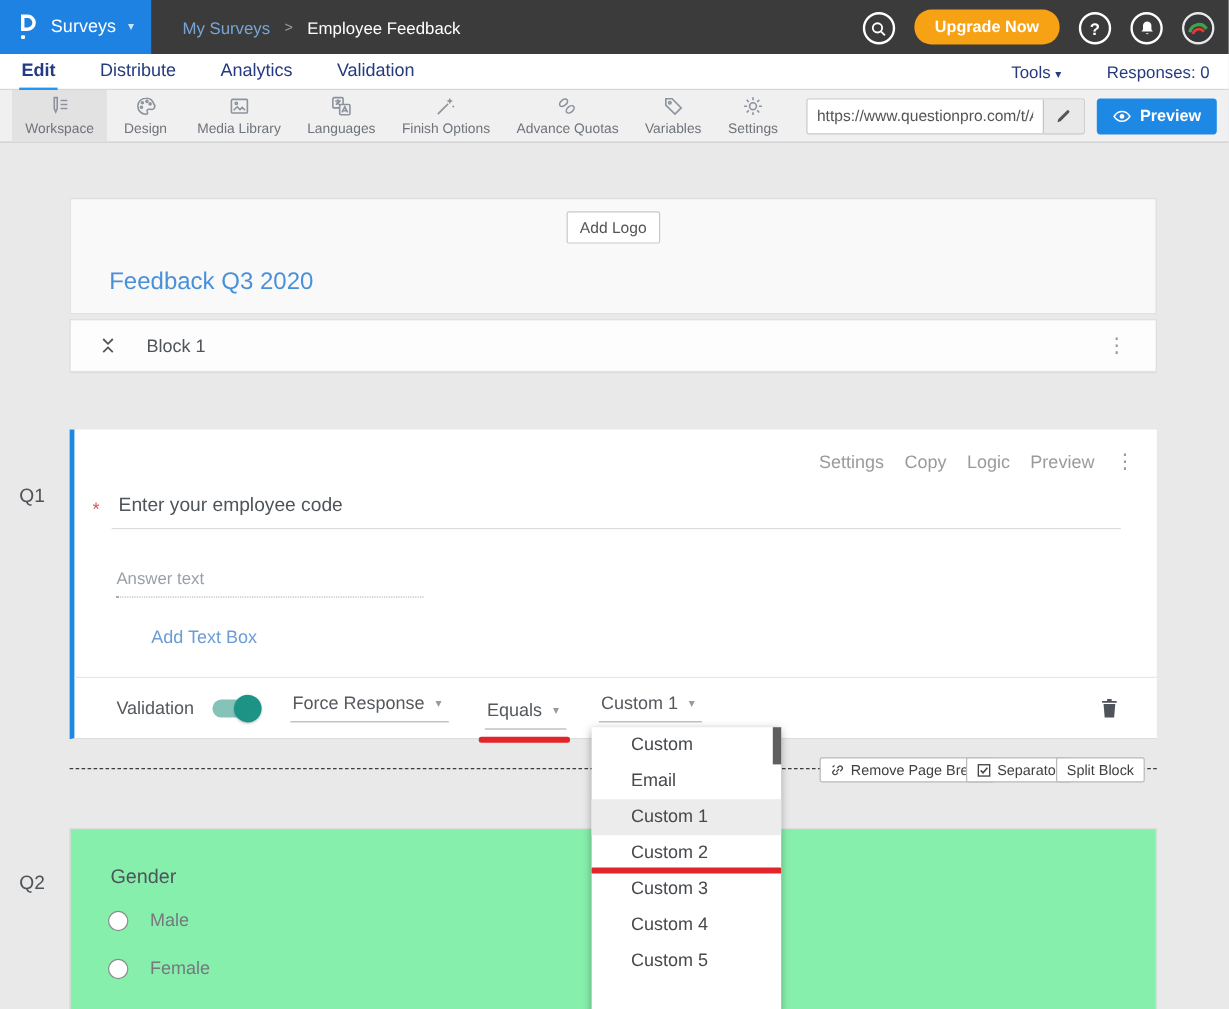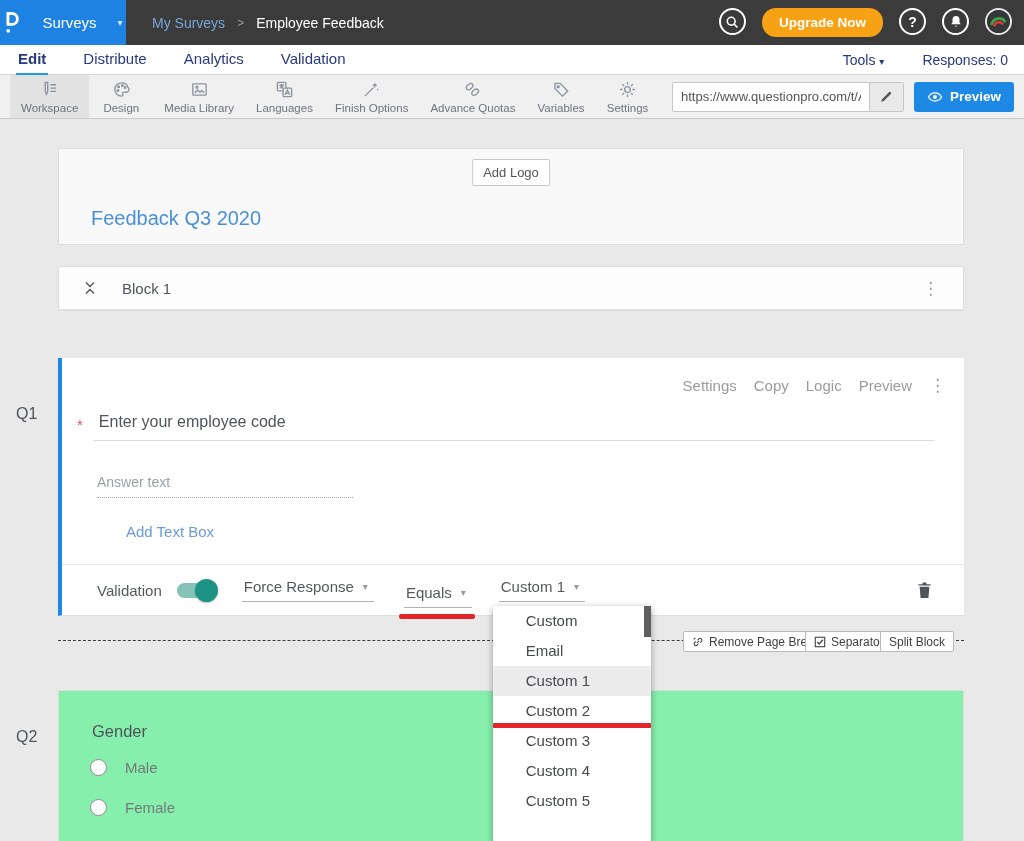--- a/index.html
+++ b/index.html
@@ -9,7 +9,7 @@
   
   .topbar { height:45px; background:#3b3b3b; display:flex; align-items:center; color:#fff; }
   .brand { background:#1d82e2; height:45px; width:126px; display:flex; align-items:center;
-    justify-content:center; gap:21px; font-size:15px; cursor:pointer; }
+    justify-content:center; gap:10px; font-size:15px; cursor:pointer; }
   .brand .caret { font-size:10px; color:#cfe4fa; }
   .crumbs { margin-left:26px; display:flex; align-items:center; gap:12px; font-size:14px; }
   .crumb-link { color:#77a5d6; cursor:pointer; }

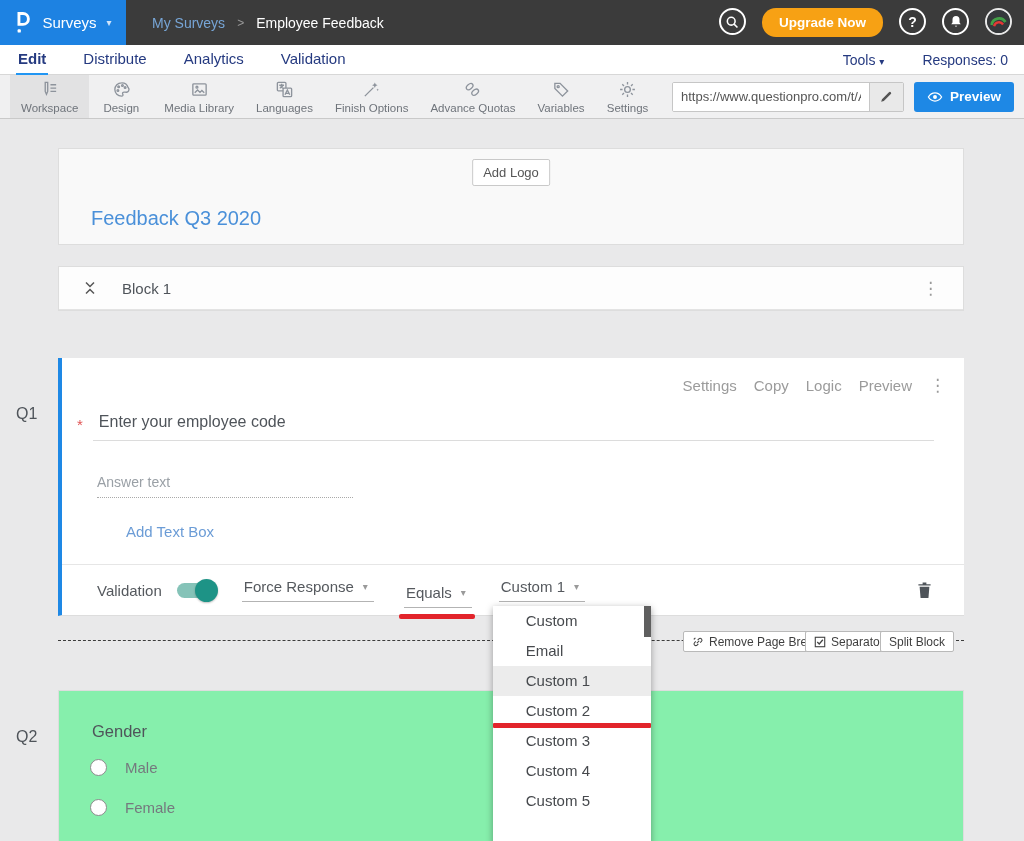--- a/index.html
+++ b/index.html
@@ -15,7 +15,7 @@
   .crumb-link { color:#77a5d6; cursor:pointer; }
   .crumb-sep { color:#9a9a9a; font-size:12px; }
   .crumb-current { color:#fff; }
-  .top-actions { margin-left:auto; margin-right:12px; display:flex; align-items:flex-start; gap:16px; }
+  .top-actions { margin-left:auto; margin-right:12px; display:flex; align-items:flex-end; gap:16px; }
   .circle-btn { width:27px; height:27px; border:2px solid #fff; border-radius:50%;
     display:flex; align-items:center; justify-content:center; cursor:pointer;
     font-weight:bold; font-size:14px; background:transparent; }

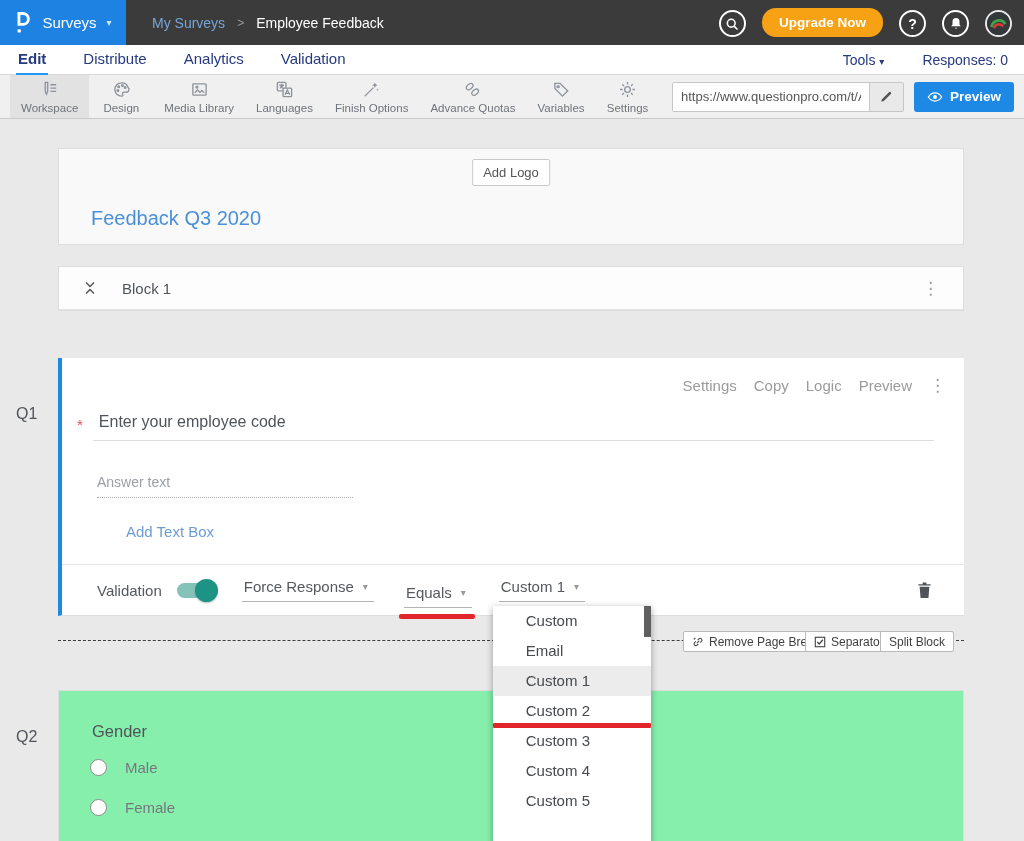--- a/index.html
+++ b/index.html
@@ -55,7 +55,7 @@
   .page { position:relative; height:722px; background:#e9e9ea; overflow:hidden; }
   .q-label { position:absolute; left:16px; font-size:16px; color:#4f545a; }
 
-  .survey-card { position:absolute; top:29px; left:58px; width:906px; height:97px;
+  .survey-card { position:absolute; top:46px; left:58px; width:906px; height:97px;
     background:#f9f9f9; border:1px solid #ddd; }
   .add-logo-btn { position:absolute; top:10px; left:50%; transform:translateX(-50%);
     background:#fff; border:1px solid #c9c9c9; border-radius:2px; padding:5px 10px;

